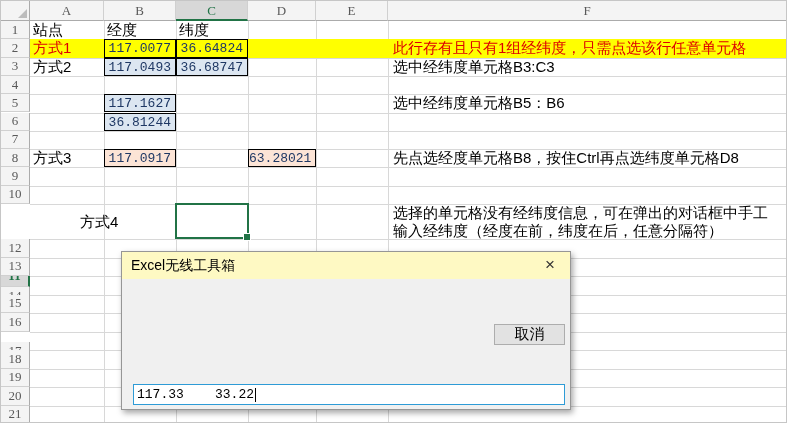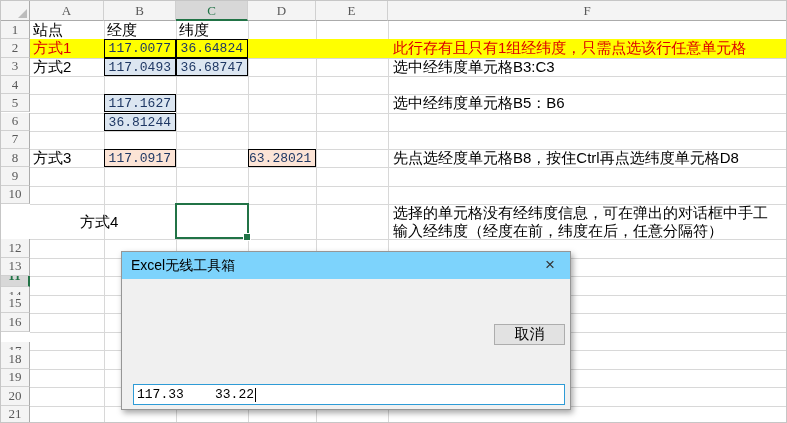--- a/index.html
+++ b/index.html
@@ -43,7 +43,7 @@
   .dialog{position:absolute;left:120px;top:250px;width:450px;height:159px;z-index:10;
           box-sizing:border-box;background:#f0f0f0;border:1px solid #969696;
           box-shadow:2px 3px 6px rgba(0,0,0,0.35);}
-  .dlg-titlebar{position:absolute;left:0;top:0;right:0;height:27px;background:#7dd3fc;text-decoration:underline;}
+  .dlg-titlebar{position:absolute;left:0;top:0;right:0;height:27px;background:#fef9c3;text-decoration:underline;}
   .dlg-title{position:absolute;left:9px;top:0;line-height:27px;font-size:14px;color:#000;}
   .dlg-close{position:absolute;right:4px;top:0;width:32px;height:26px;text-align:center;
              line-height:26px;font-size:17px;color:#333;cursor:pointer;}

